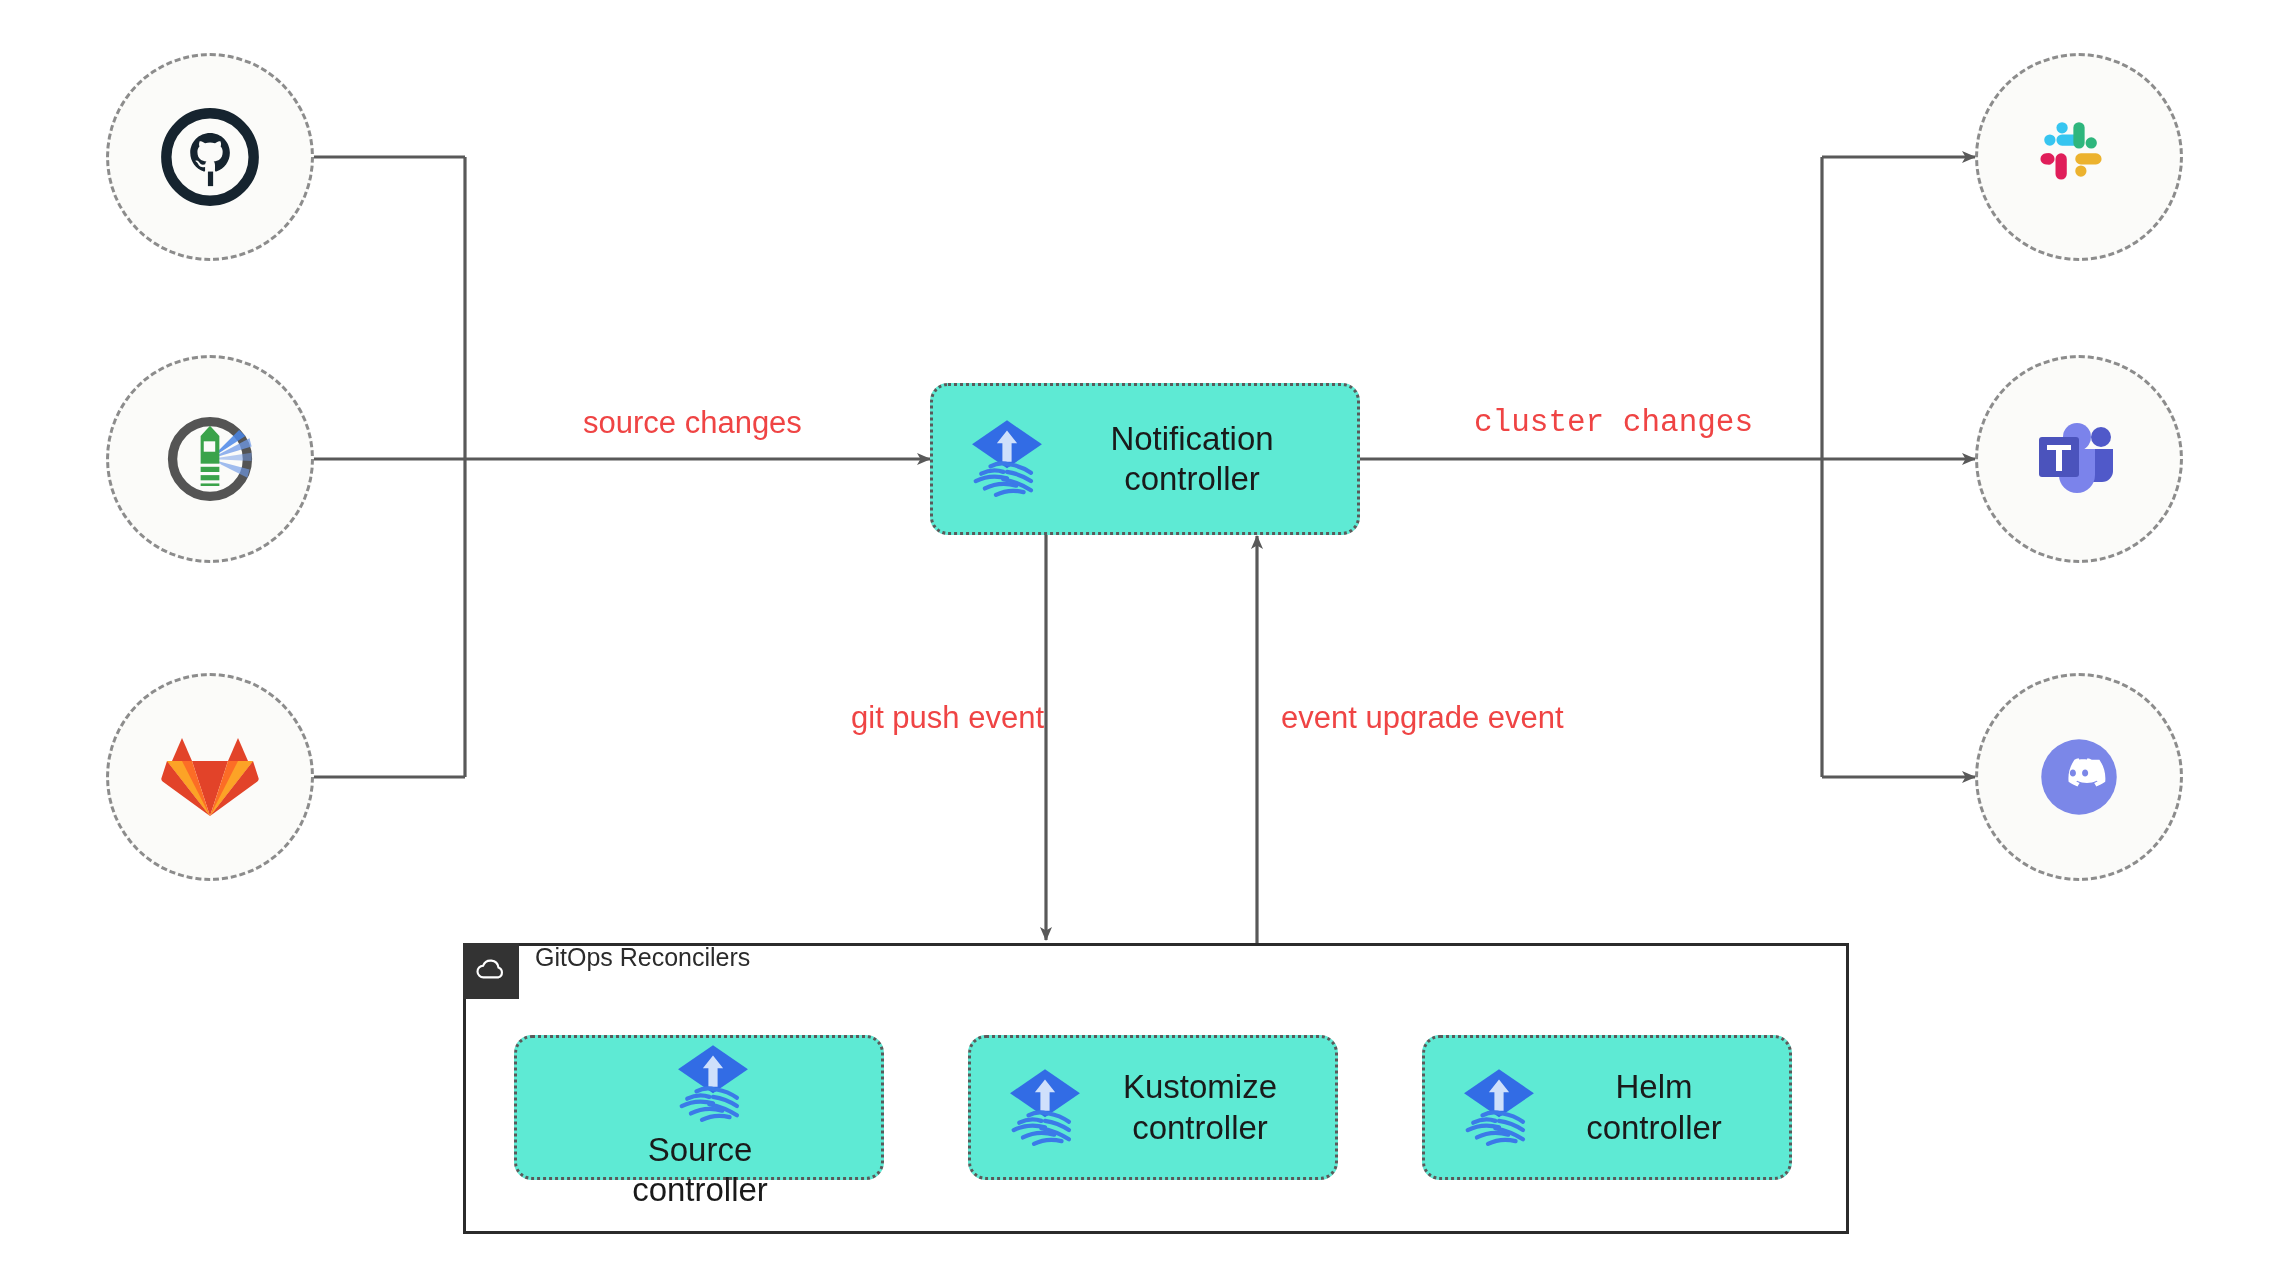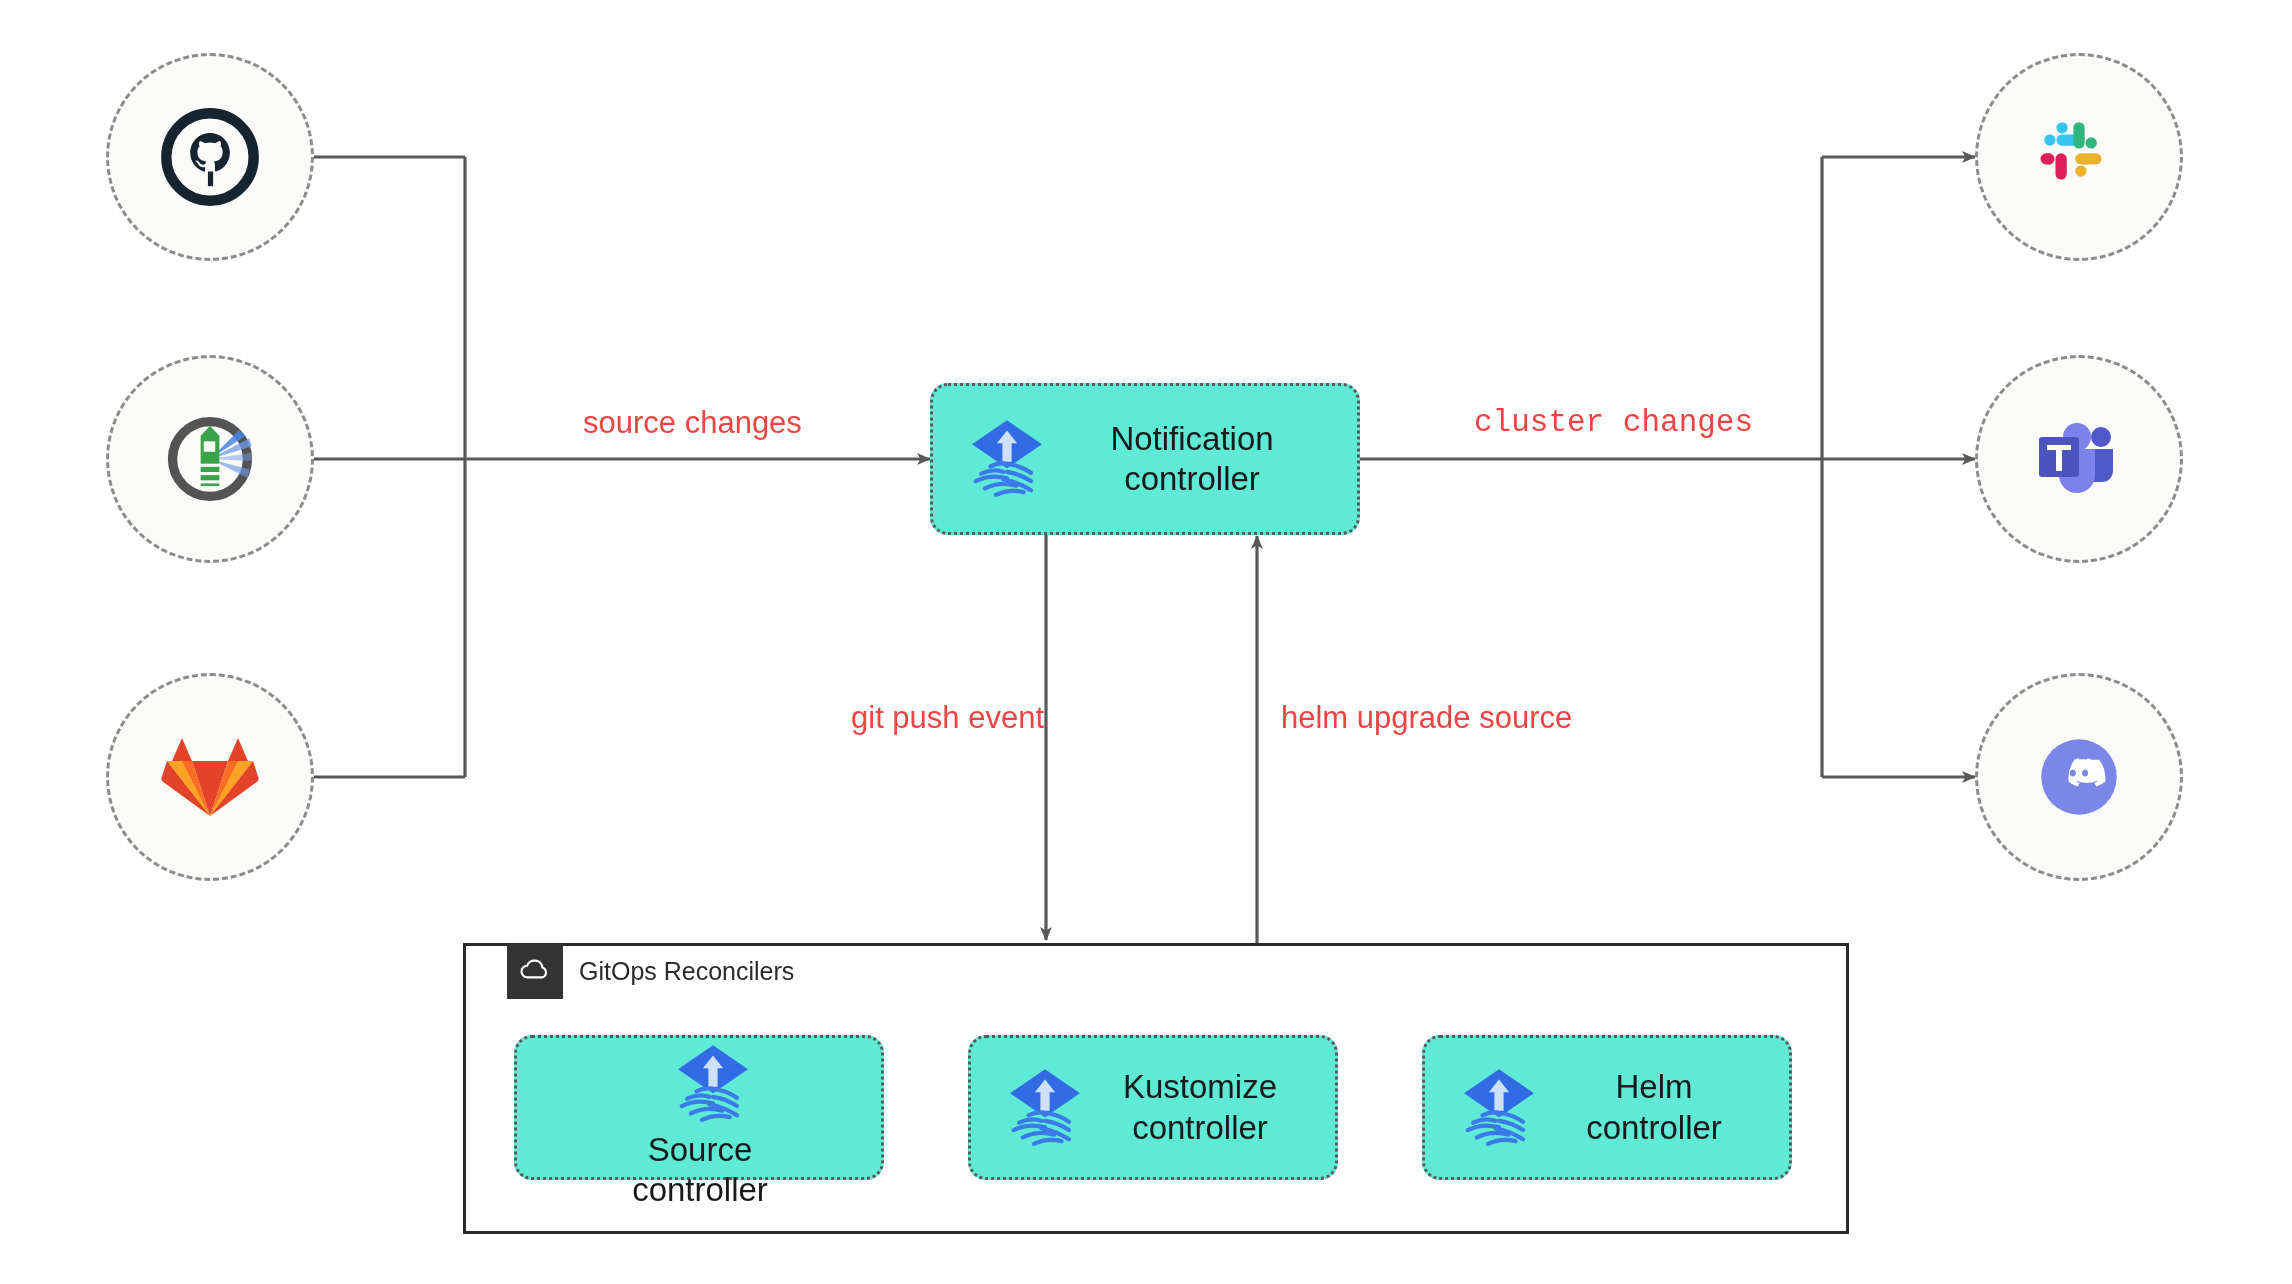--- a/index.html
+++ b/index.html
@@ -344,7 +344,7 @@
   <div class="edge-label" style="left:583px; top:405px;">source changes</div>
   <div class="edge-label" style="left:1474px; top:405px;font-family:Liberation Mono, monospace;">cluster changes</div>
   <div class="edge-label" style="left:805px; top:700px;margin-left:46px;">git push event</div>
-  <div class="edge-label" style="left:1281px; top:700px;">helm upgrade source</div>
+  <div class="edge-label" style="left:1281px; top:700px;">event upgrade event</div>
 
 </div>
 

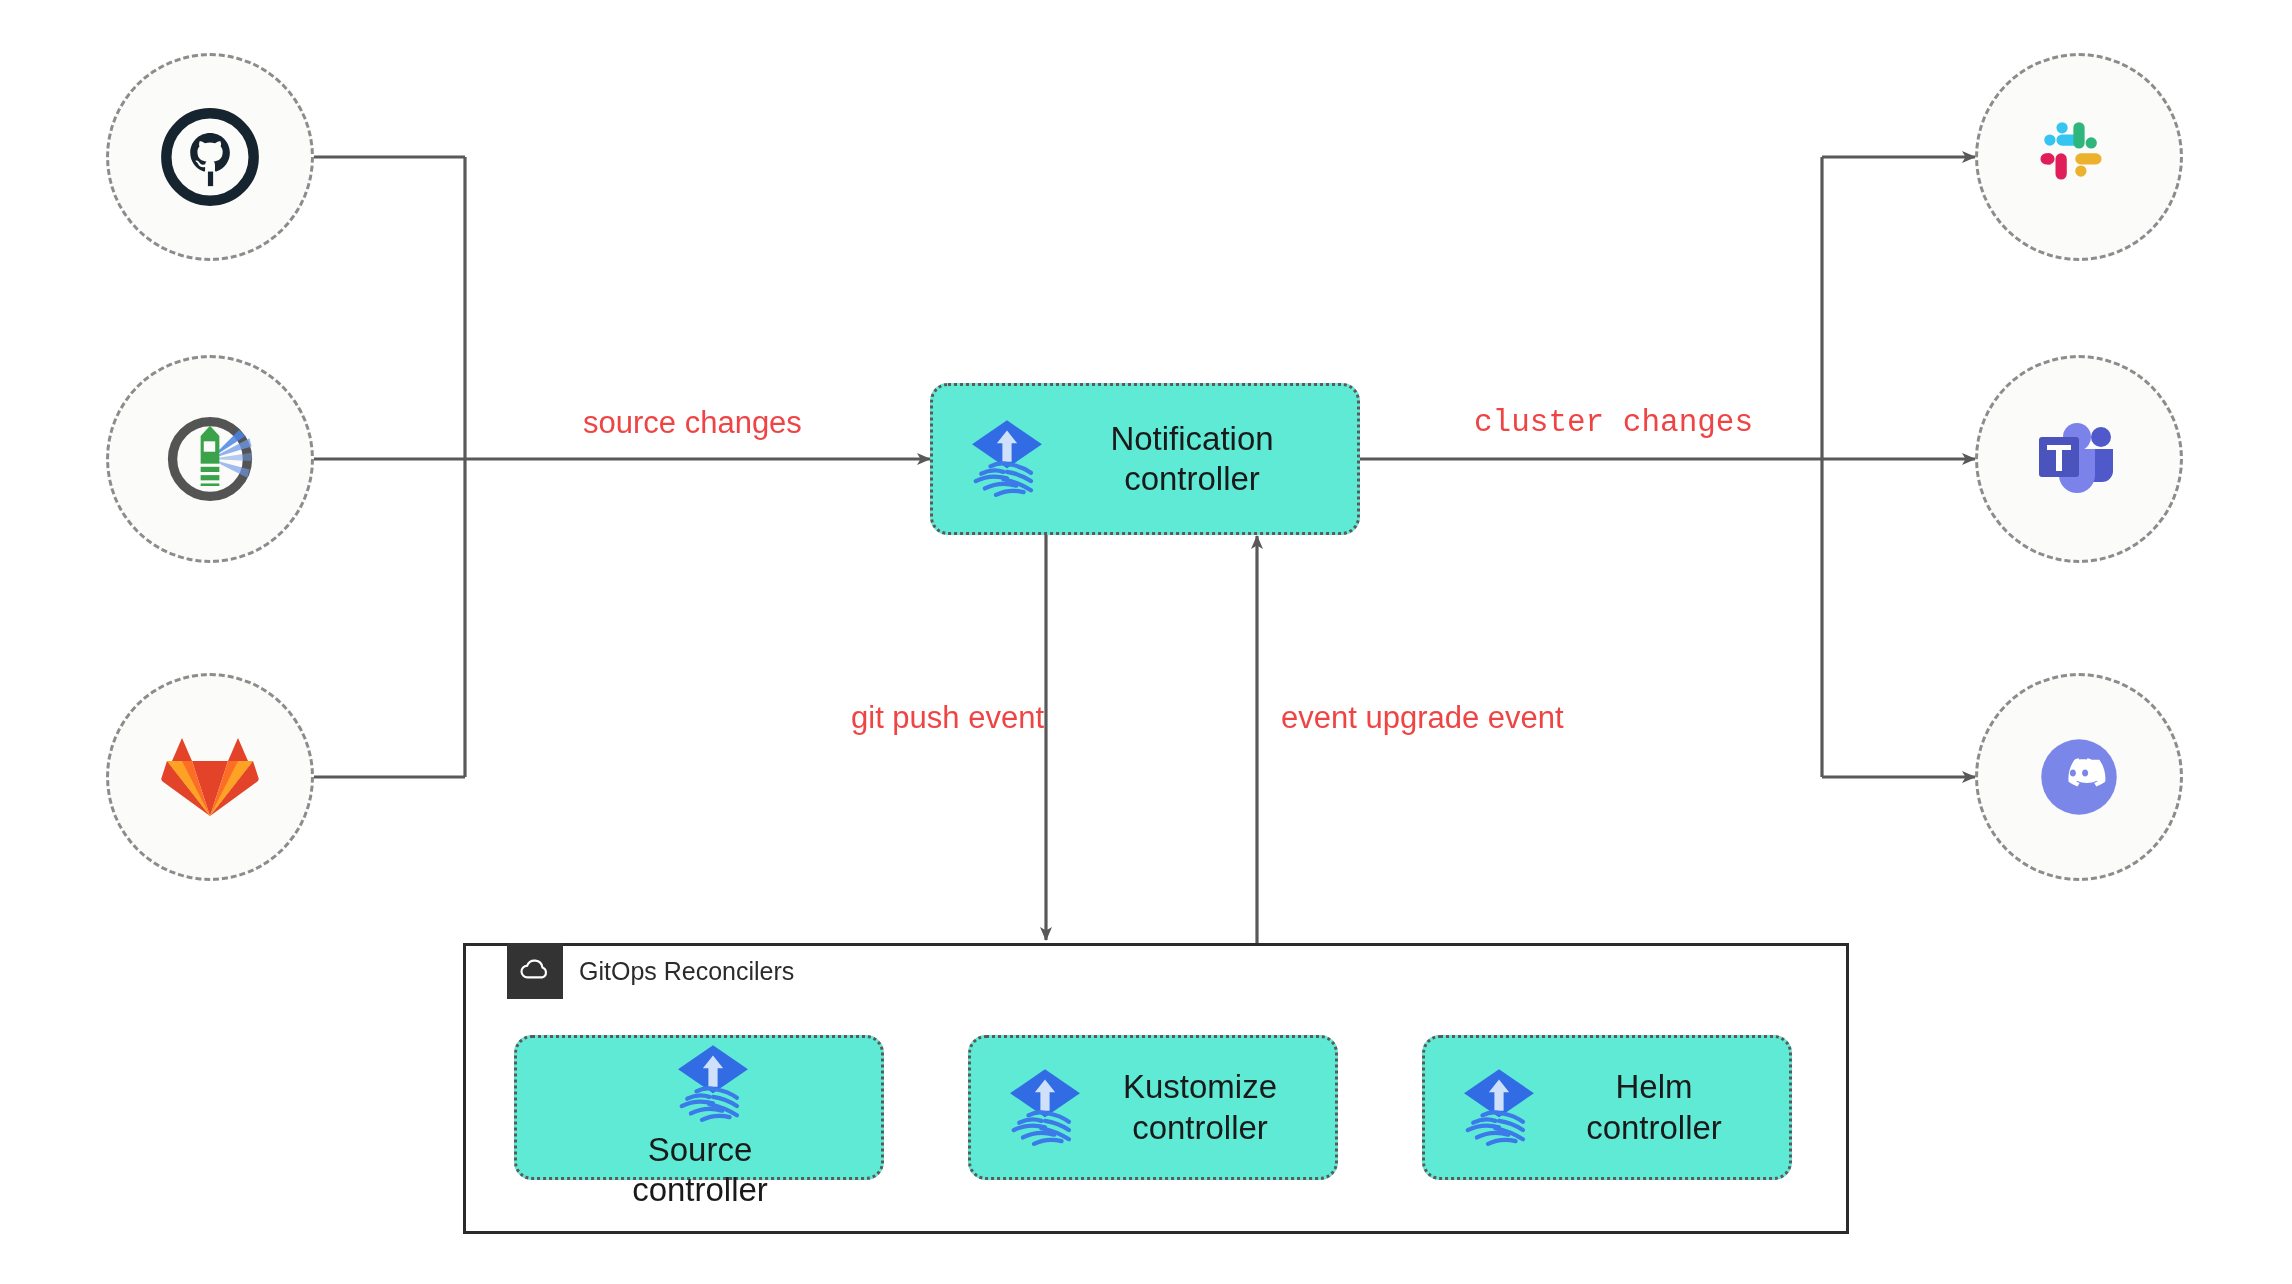--- a/index.html
+++ b/index.html
@@ -91,9 +91,8 @@
     left: 463px;
     top: 943px;
     display: flex;
-    align-items: center;
+    align-items: flex-start;
     height: 56px;
-    margin-left: 44px;
   }
   #gitops-cloud-badge {
     width: 56px;

